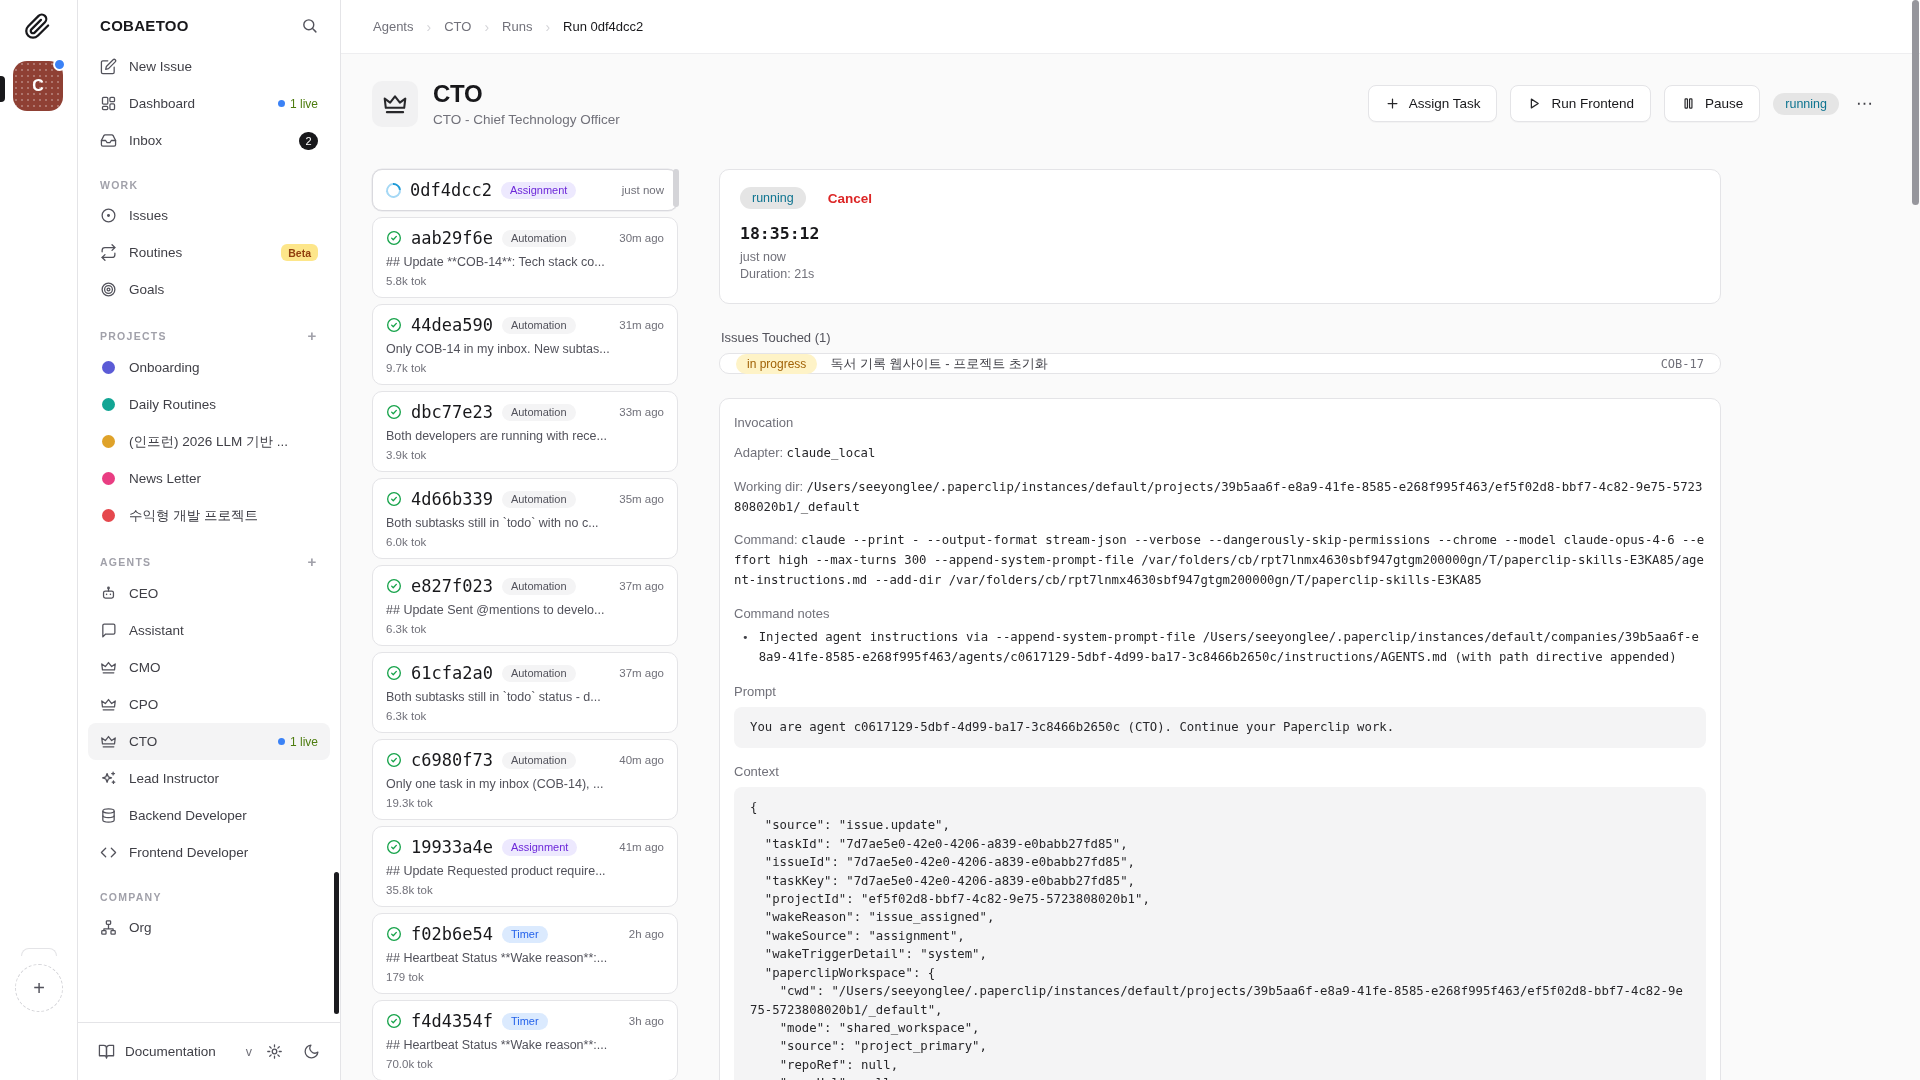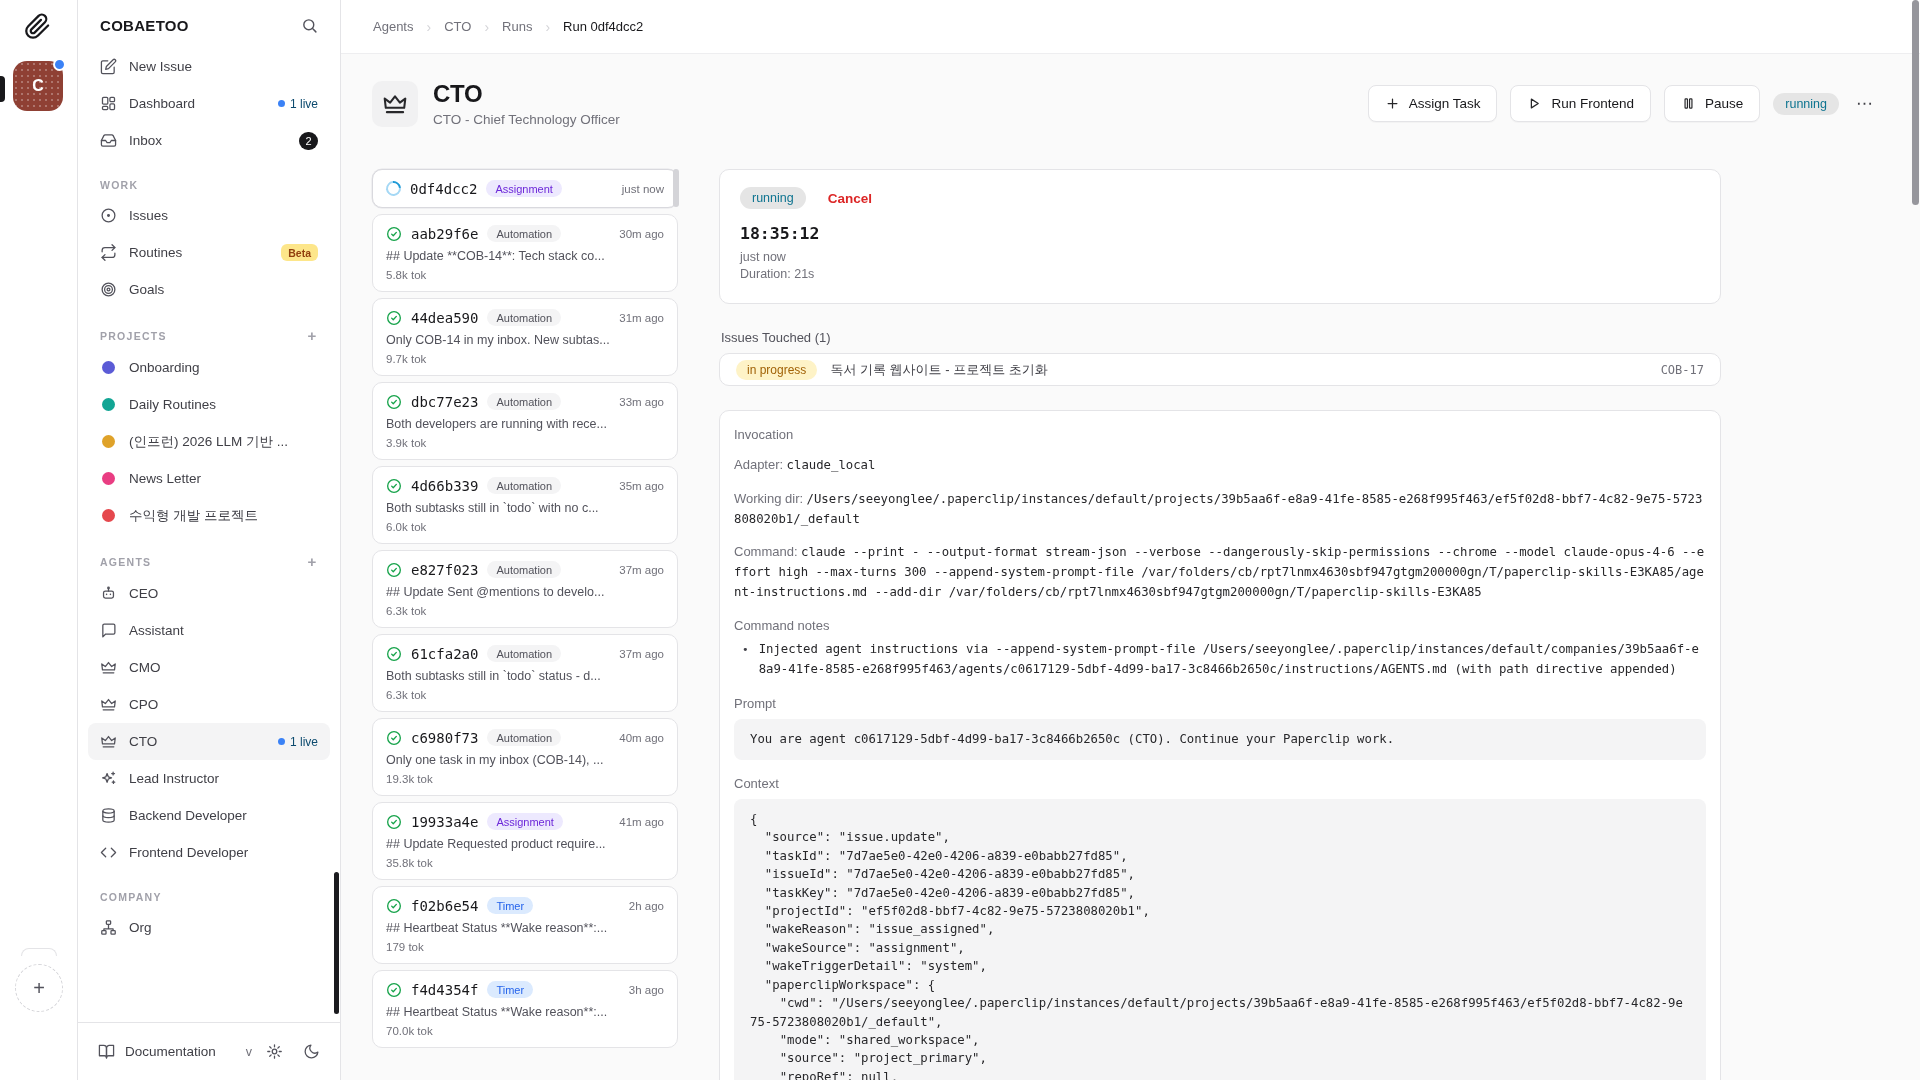--- a/index.html
+++ b/index.html
@@ -30,7 +30,7 @@
   .sb-item .ico { width:17px; height:17px; color:#52525b; flex:none; display:flex; }
   .sb-item .lbl { margin-left:12px; white-space:nowrap; overflow:hidden; text-overflow:ellipsis; }
   .sb-item .right { margin-left:auto; display:flex; align-items:center; gap:6px; }
-  .live { color:#0c4a6e; font-size:12px; display:flex; align-items:center; gap:5px; }
+  .live { color:#4d7c0f; font-size:12px; display:flex; align-items:center; gap:5px; }
   .live::before { content:""; width:7px; height:7px; border-radius:50%; background:#3b82f6; }
   .count-badge { background:#18181b; color:#fff; font-size:11px; min-width:19px; height:18px; border-radius:9px; display:flex; align-items:center; justify-content:center; padding:0 5px; }
   .beta-badge { background:#fde68a; color:#92400e; font-size:10.5px; font-weight:600; border-radius:6px; padding:2.5px 7px; }

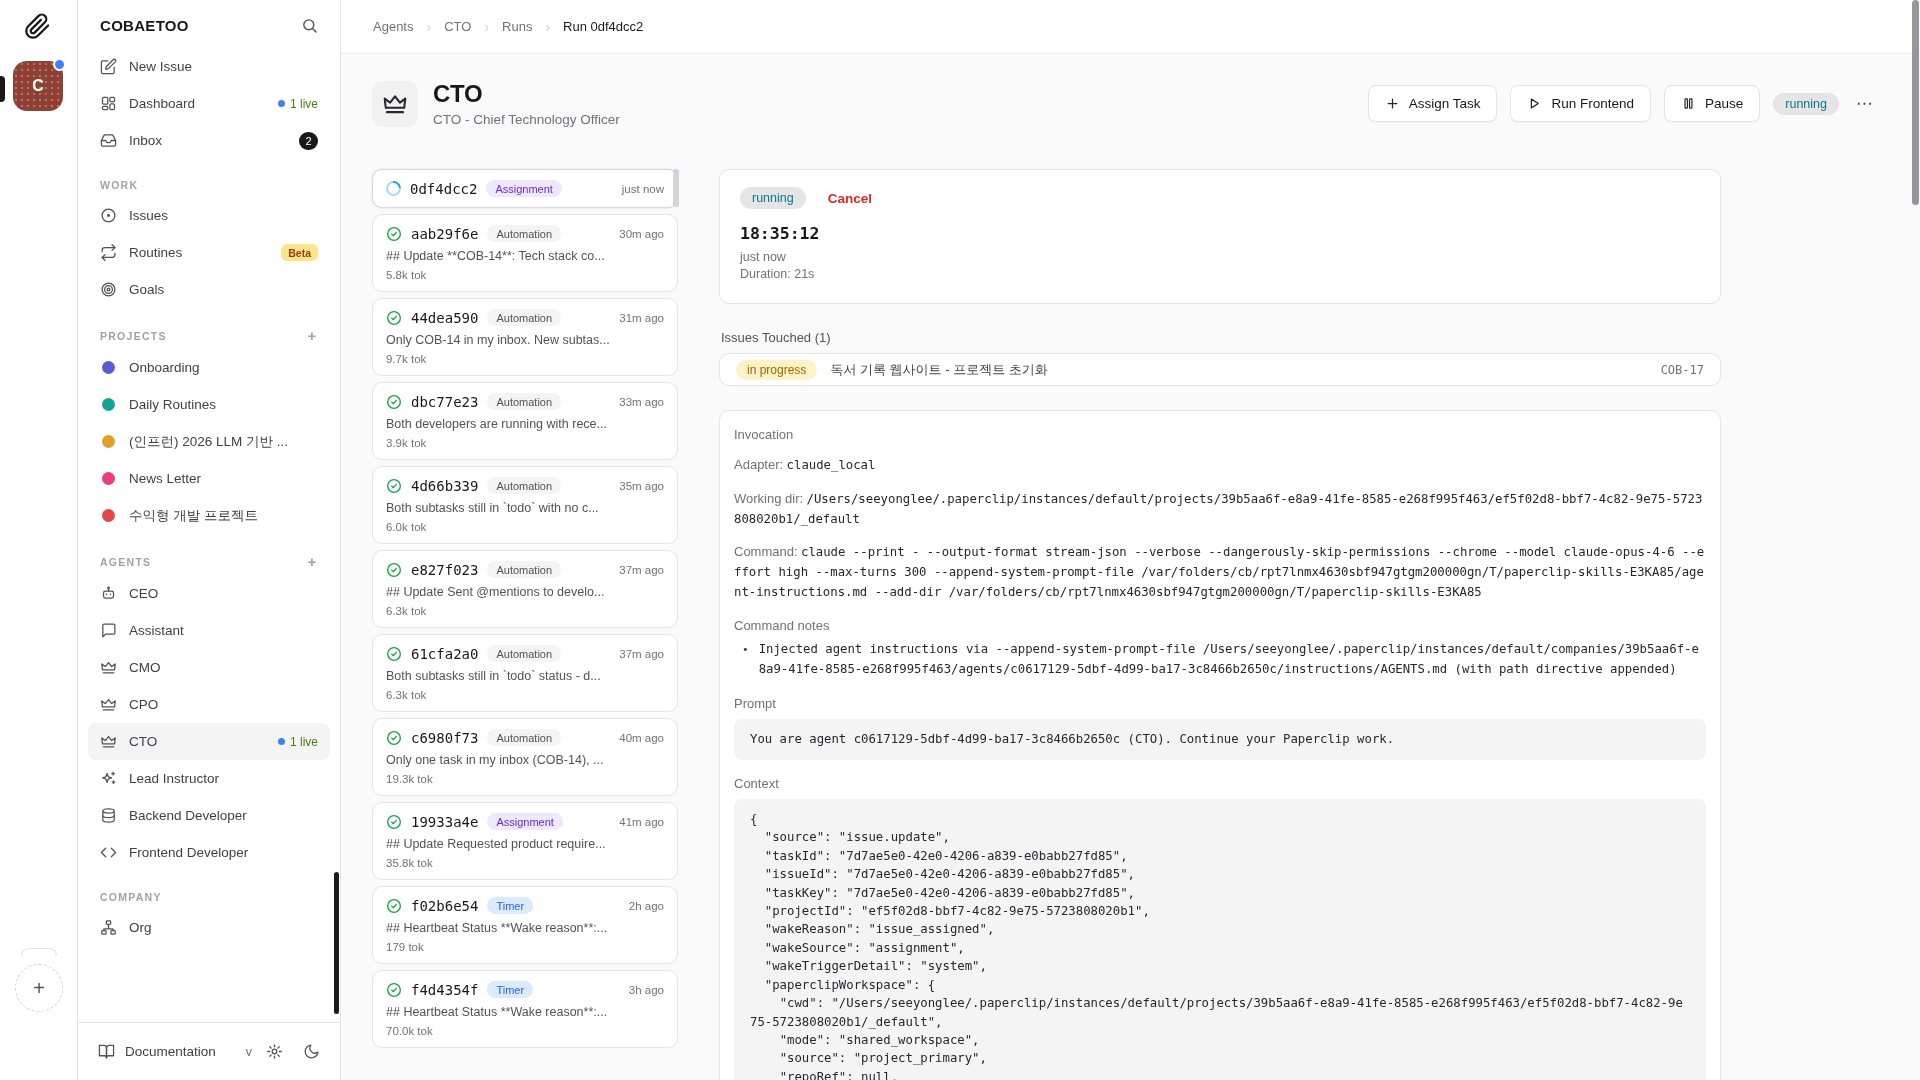--- a/index.html
+++ b/index.html
@@ -71,7 +71,7 @@
   .run-card { background:#fff; border:1px solid #e4e4e7; border-radius:10px; padding:10px 13px; }
   .run-card[data-state="running"] { border-color:#d9d9de; box-shadow:0 0 0 .5px #e4e4e7; }
   .run-top { display:flex; align-items:center; gap:9px; }
-  .run-id { font-family:"DejaVu Sans Mono", monospace; font-size:14px; color:#18181b; }
+  .run-id { font-family:"DejaVu Sans Mono", monospace; font-size:17px; color:#18181b; }
   .run-badge { border-radius:999px; font-size:11px; font-weight:500; padding:2.5px 9px; background:#f4f4f5; color:#52525b; }
   .run-badge[data-variant="Assignment"] { background:#ede9fe; color:#6d28d9; }
   .run-badge[data-variant="Timer"] { background:#dbeafe; color:#2563eb; }

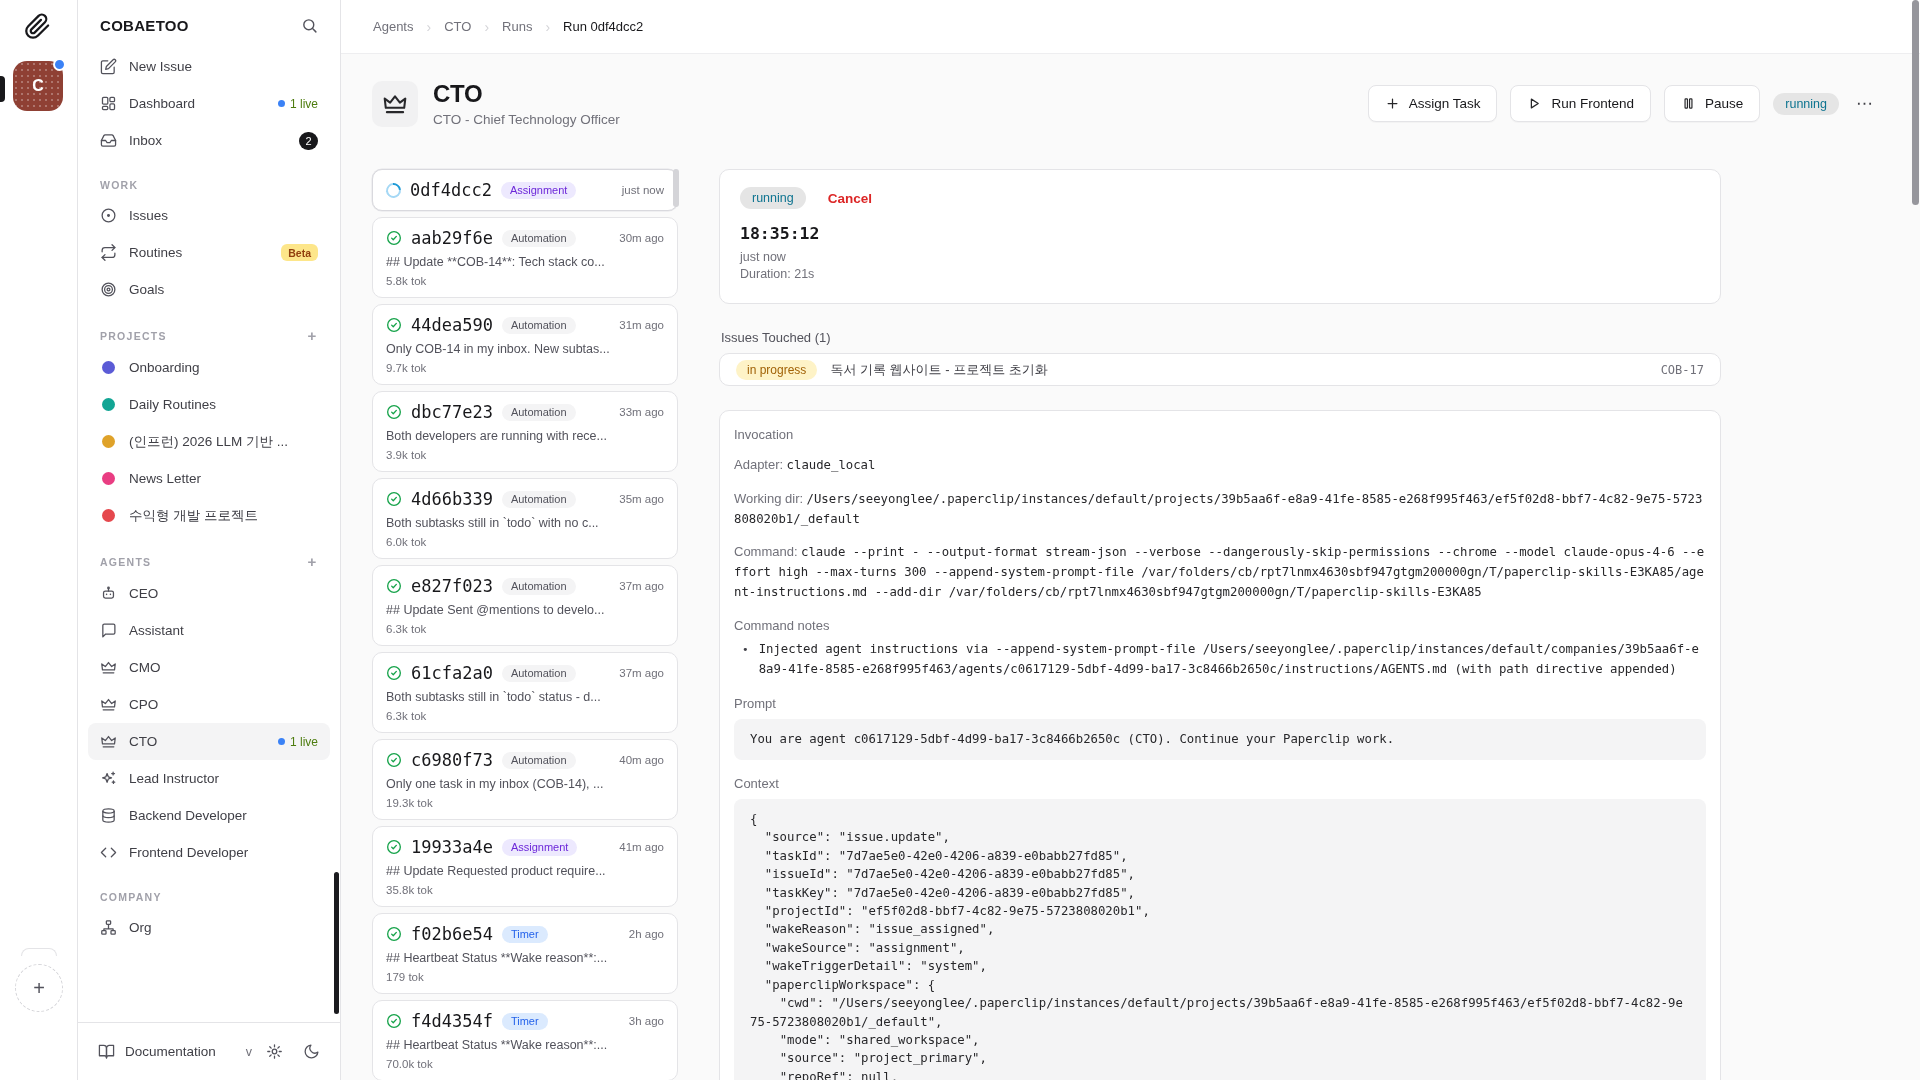--- a/index.html
+++ b/index.html
@@ -94,7 +94,7 @@
   .dur { margin-top:3px; }
 
   .issues-label { margin:26px 0 8px 2px; font-size:13px; color:#52525b; }
-  .issue-row { display:flex; align-items:center; gap:13px; padding:0 16px; height:33px; }
+  .issue-row { display:flex; align-items:center; gap:13px; padding:0 16px; height:21px; }
   .pill.inprogress { background:#fef3c7; color:#a16207; font-size:12px; padding:3px 11px; }
   .issue-title { font-size:13px; color:#3f3f46; }
   .issue-key { margin-left:auto; font-size:12px; color:#71717a; }

